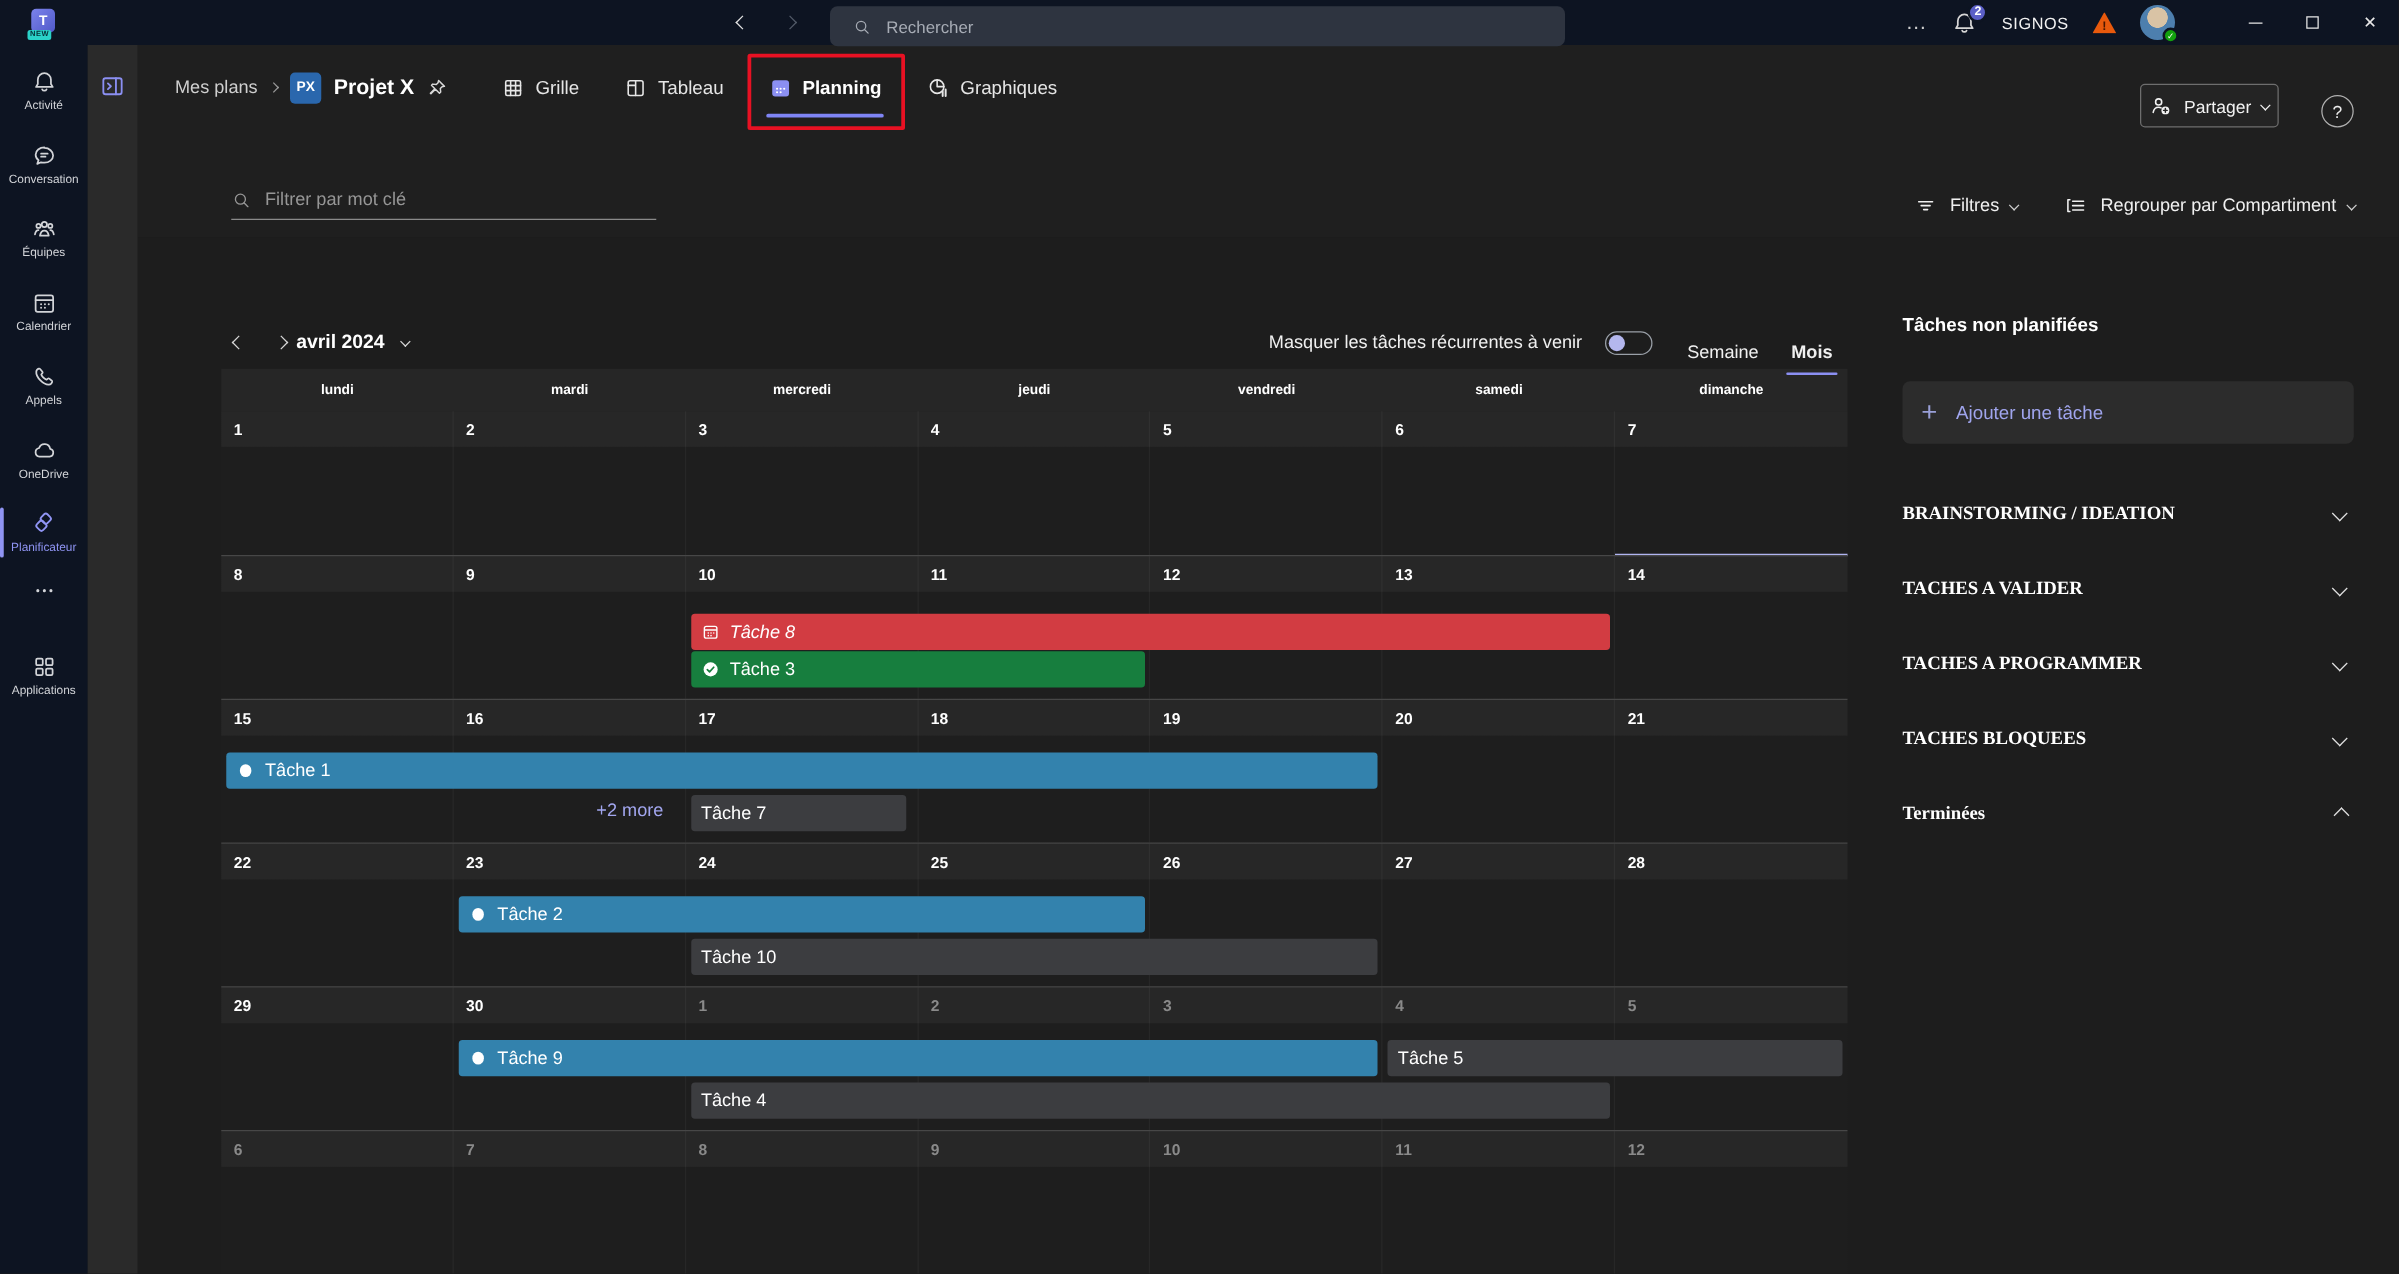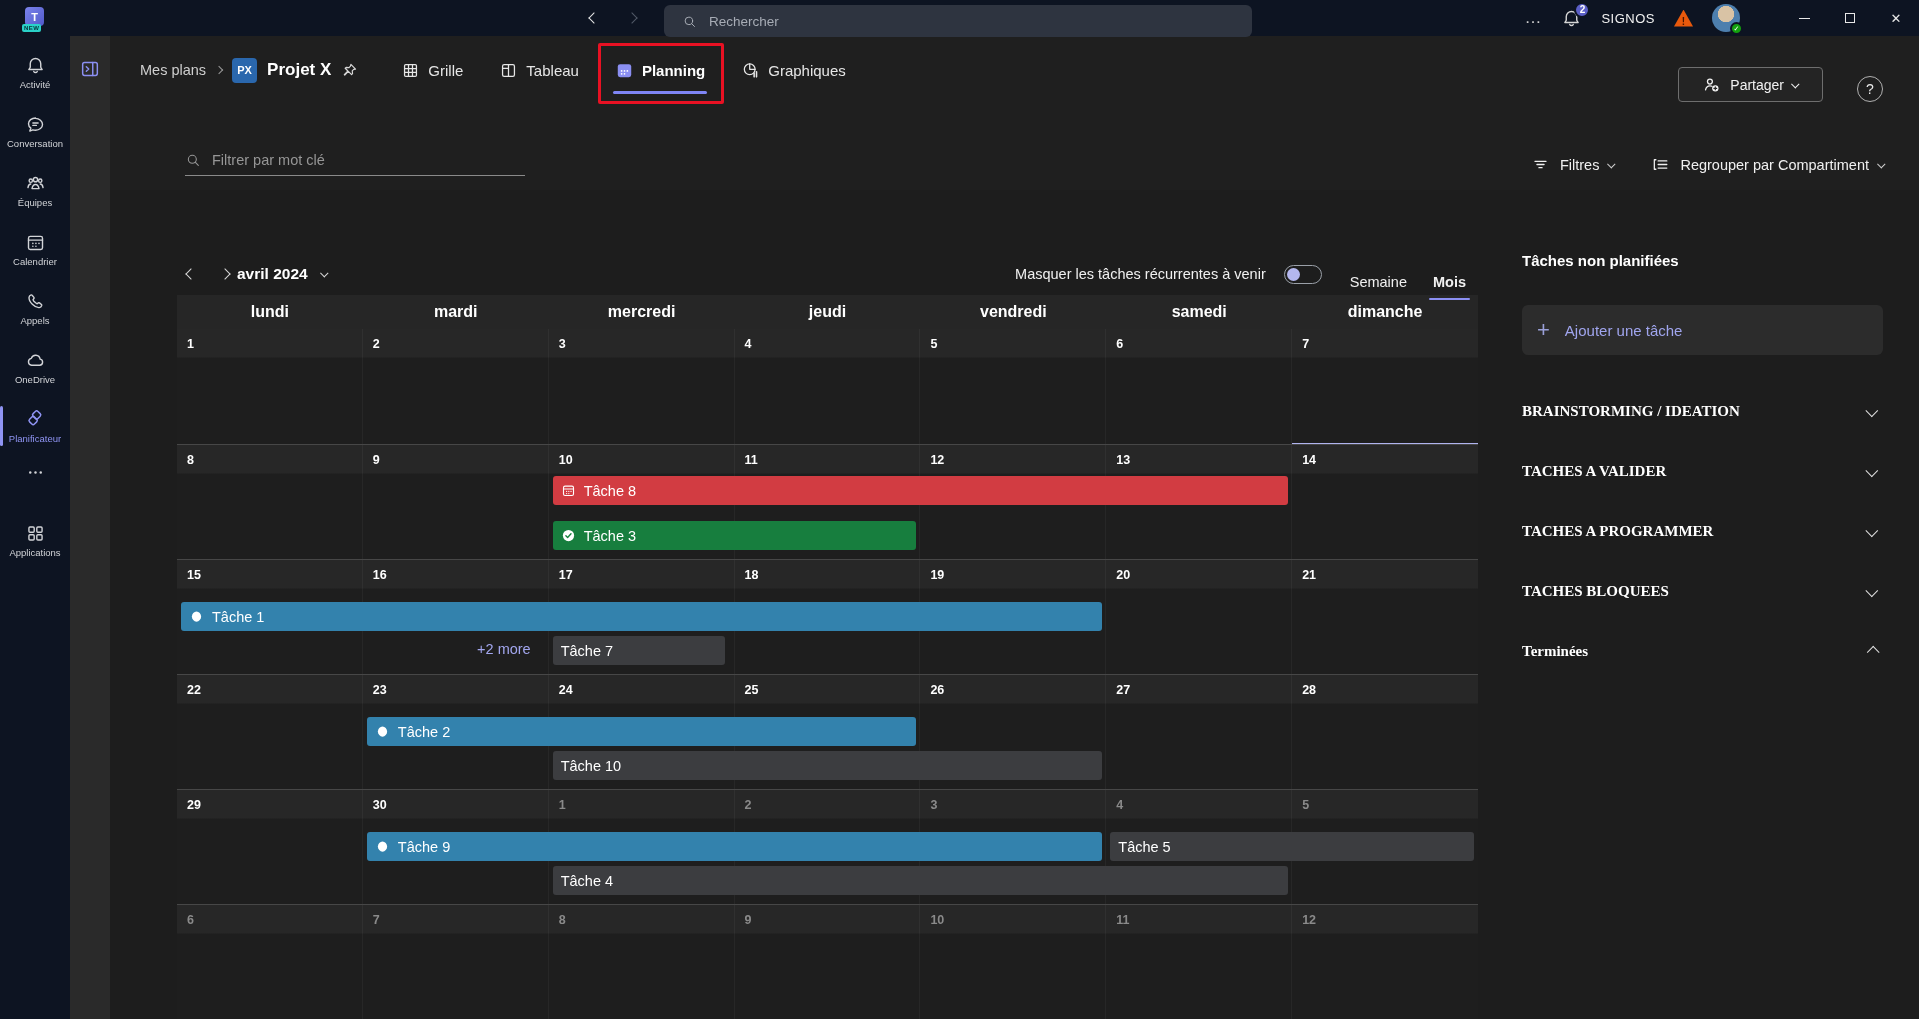--- a/index.html
+++ b/index.html
@@ -86,7 +86,7 @@
   .tab-underline { position:absolute; left:0; right:0; bottom:-7px; height:3px; background:#7f85f5; border-radius:2px; }
   .annotation-box { position:absolute; left:-15px; right:-17px; top:-11px; bottom:-17px;
     border:3.5px solid var(--annotation,#e81123); border-radius:2px; pointer-events:none; }
-  .share-btn { position:absolute; right:96px; top:31px; height:35px; padding:0 23px; border:1px solid #6e6e6e;
+  .share-btn { position:absolute; right:96px; top:31px; height:35px; padding:0 6px; border:1px solid #6e6e6e;
     border-radius:4px; display:flex; align-items:center; gap:9px; font-size:14px; color:#f2f2f2; background:#242424; }
   .share-btn .ic { width:19px; height:19px; }
   .help-circle { position:absolute; right:36px; top:40px; width:26px; height:26px; border:1.5px solid #b0b0b0;

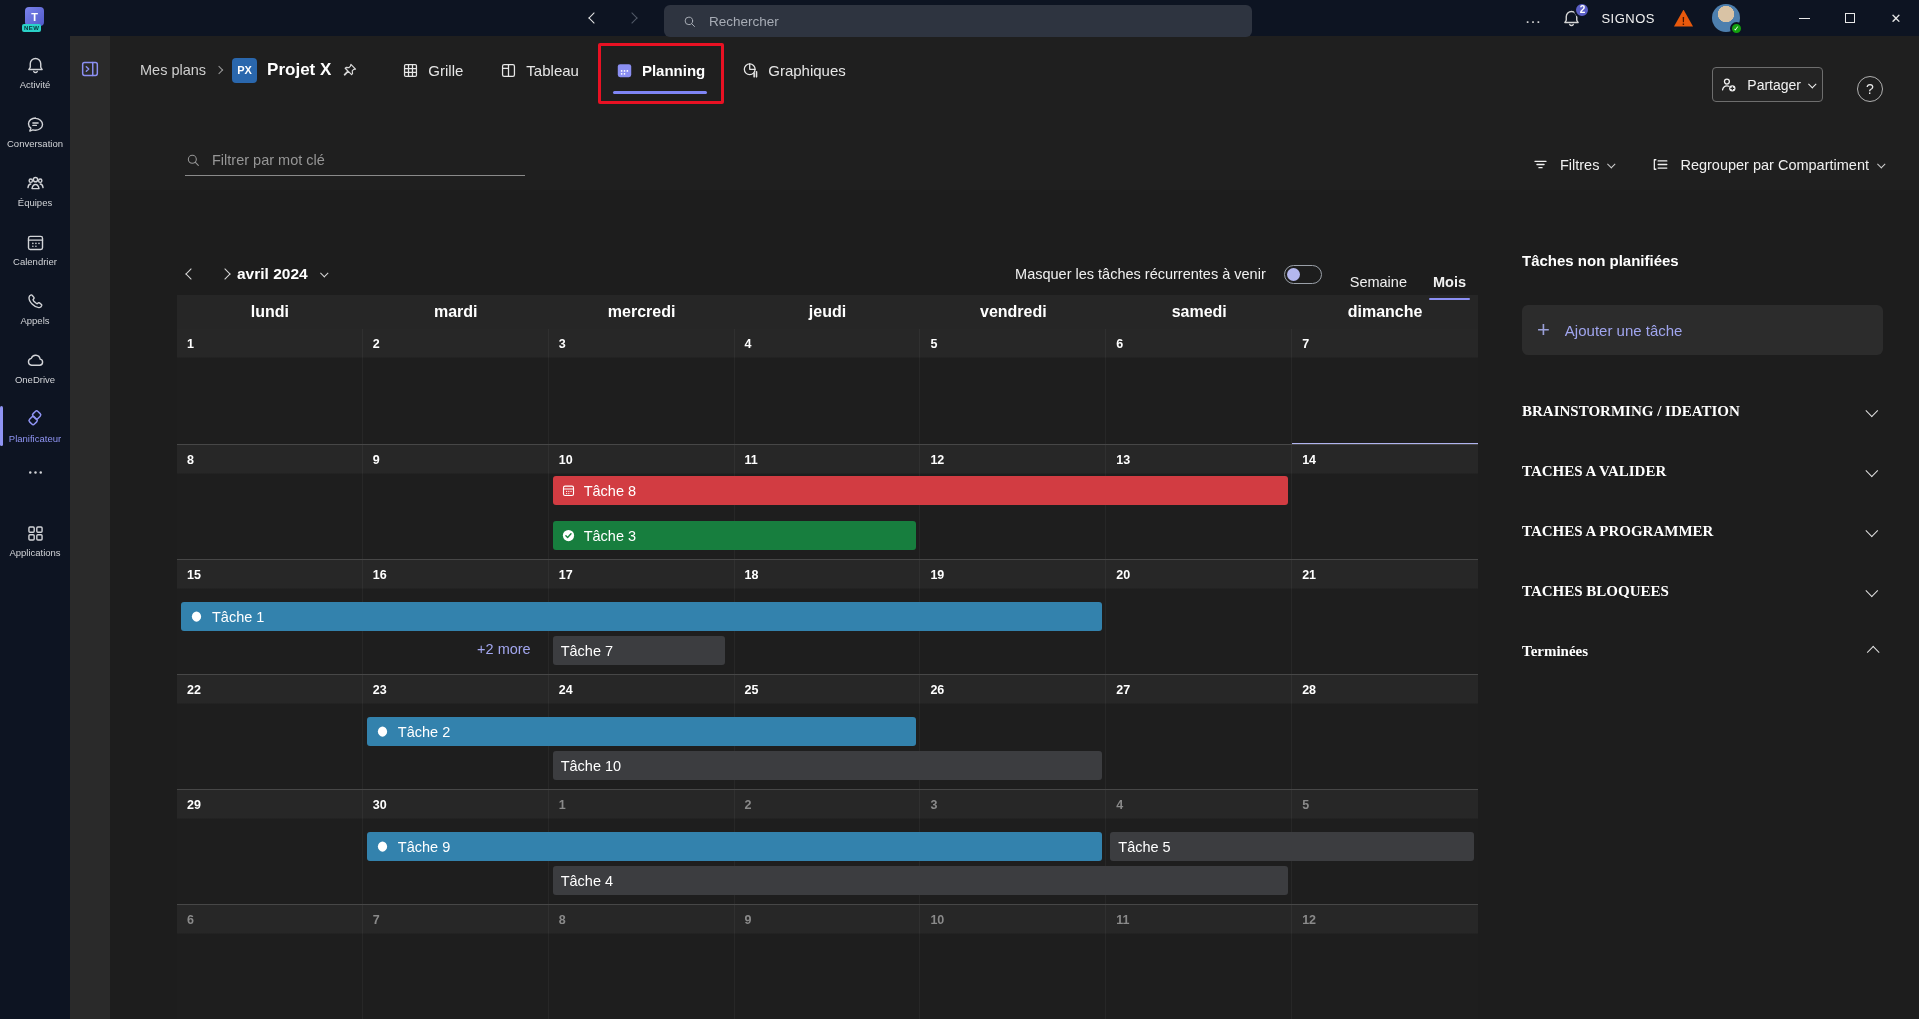--- a/index.html
+++ b/index.html
@@ -120,7 +120,7 @@
     background:#8b8ff2; border-radius:2px; }
 
   .cal-days { display:grid; grid-template-columns:repeat(7,1fr); height:34px; background:#262626; }
-  .cal-day-h { display:flex; align-items:center; justify-content:center; font-size:16px; font-weight:bold; color:#fff; }
+  .cal-day-h { display:flex; align-items:center; justify-content:center; font-size:11px; font-weight:bold; color:#fff; }
 
   .cal-grid { }
   .week-row { position:relative; height:115px;

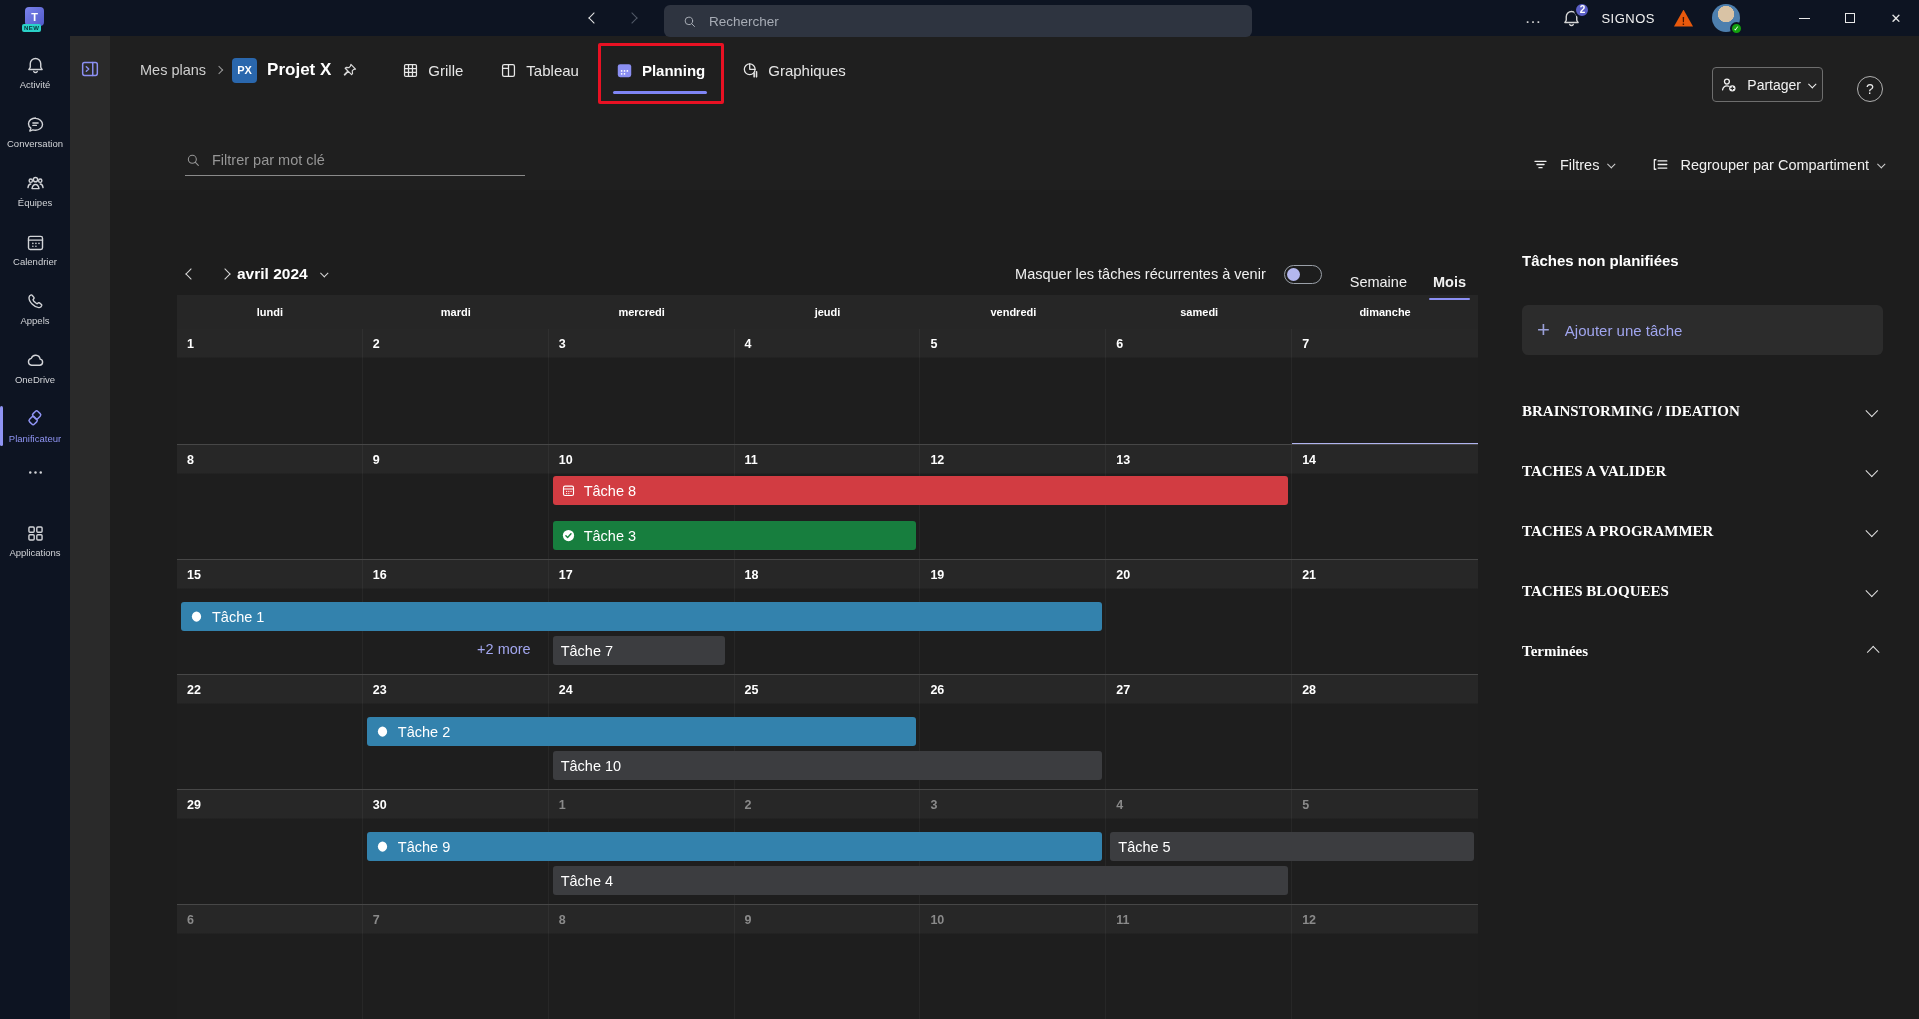--- a/index.html
+++ b/index.html
@@ -488,7 +488,7 @@
                 <span class="day-num">14</span>
               </div>
             </div>
-            <div class="task-bar" style="left: calc(28.5714% + 4px); width: calc(57.1429% - 8px); top: 31px; background: rgb(210, 60, 66);">
+            <div class="task-bar" style="left: calc(28.5714% + 4px); width: calc(57.1429% - 8px); top: 46px; background: rgb(210, 60, 66); font-style: italic;">
               <span class="ic">
                 <svg viewBox="0 0 24 24" fill="none" stroke="#fff" stroke-width="1.8" stroke-linejoin="round">
                   <rect x="4" y="5" width="16" height="15" rx="2.5"></rect>

